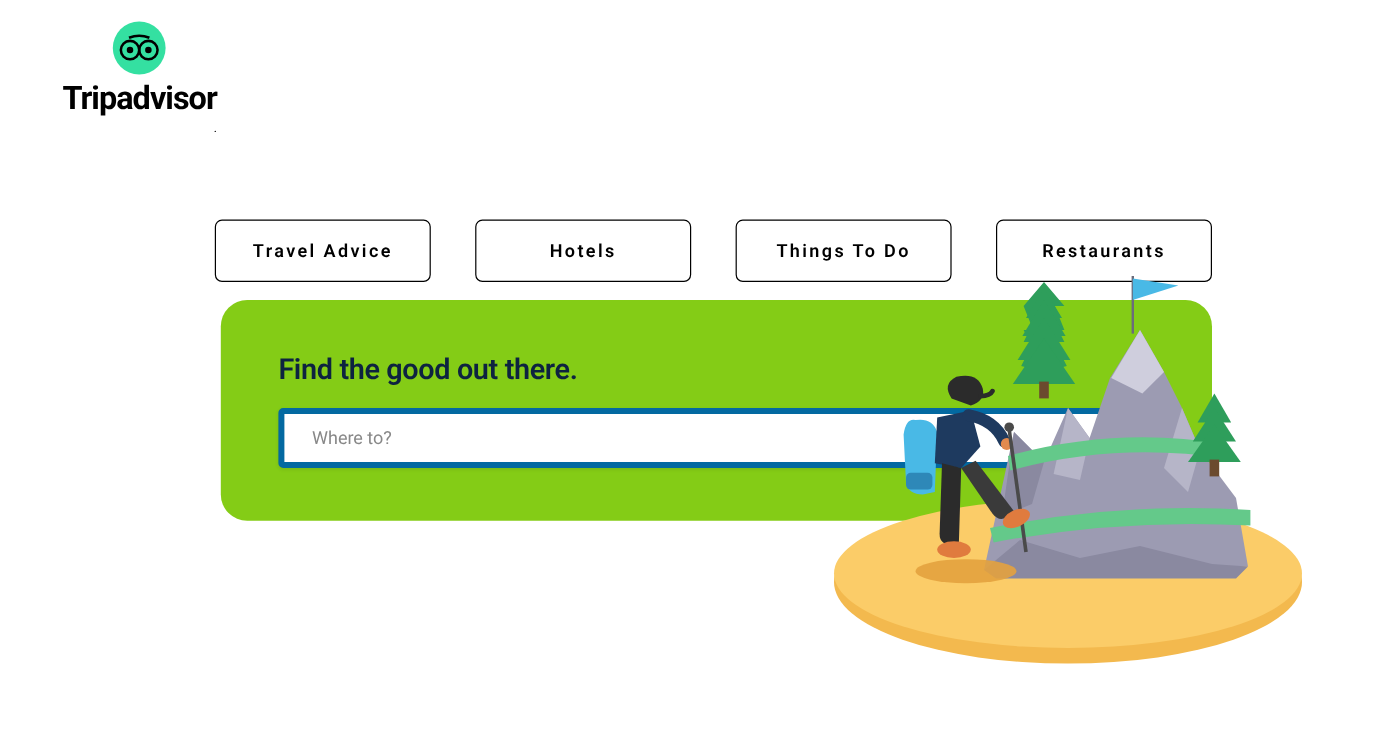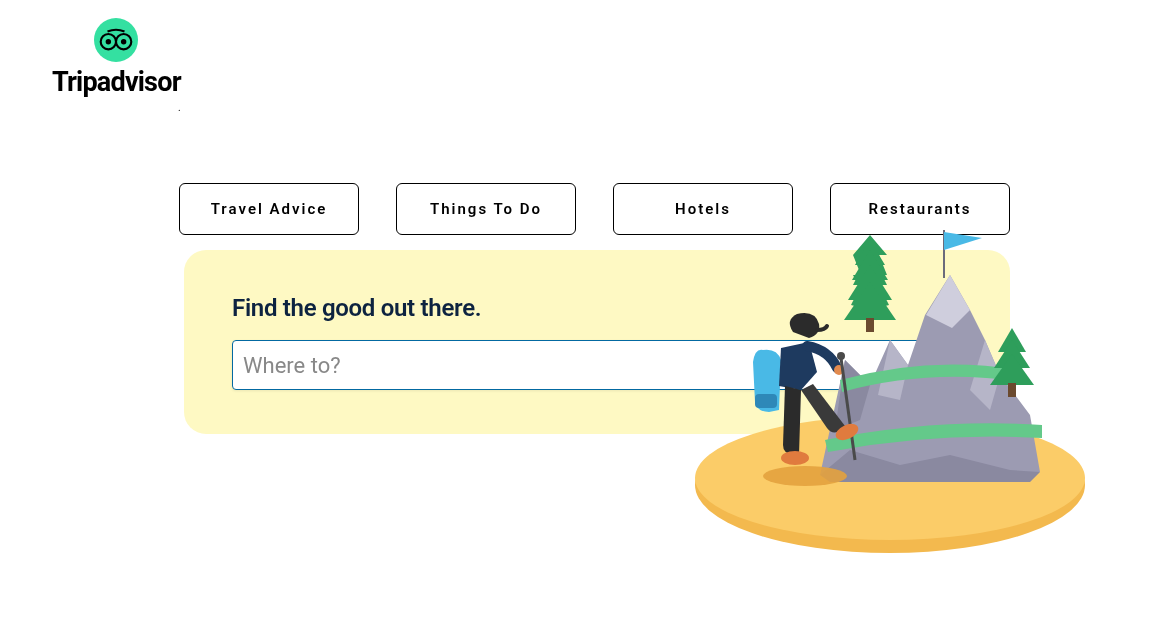--- a/index.html
+++ b/index.html
@@ -136,8 +136,8 @@
 
 <div class="nav-tabs">
   <div class="nav-tab">Travel Advice</div>
+  <div class="nav-tab">Hotels</div>
   <div class="nav-tab">Things To Do</div>
-  <div class="nav-tab">Hotels</div>
   <div class="nav-tab">Restaurants</div>
 </div>
 

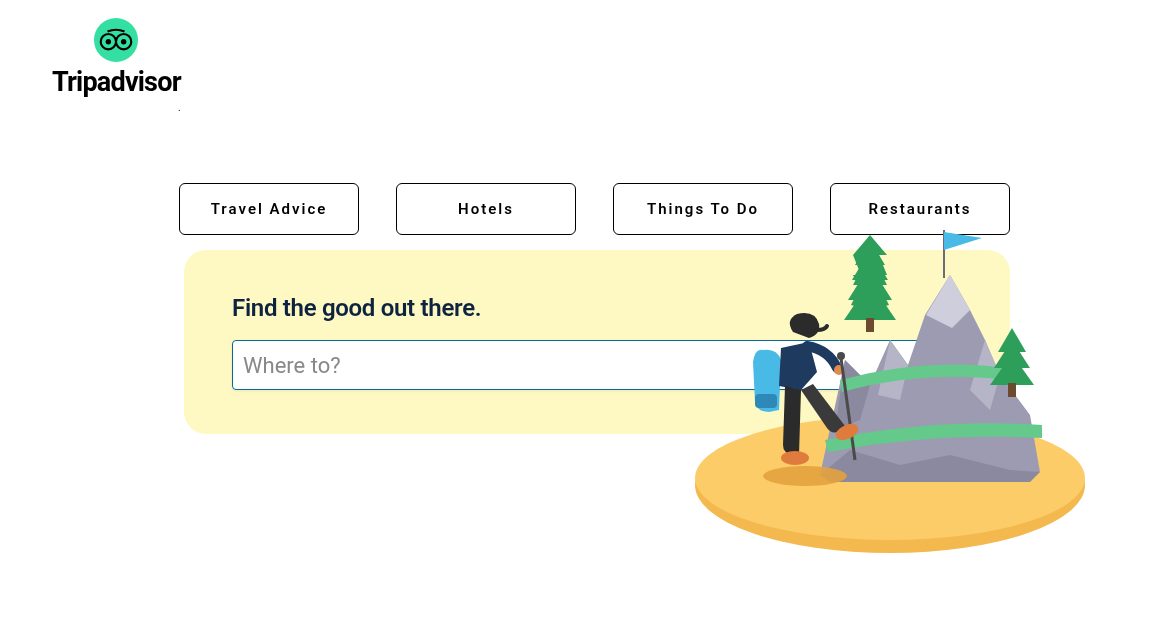--- a/index.html
+++ b/index.html
@@ -77,7 +77,7 @@
       left: 184px;
       width: 826px;
       height: 184px;
-      background: #fef9c3;
+      background: #84cc16;
       border-radius: 22px;
       padding: 44px 48px;
       z-index: 1;

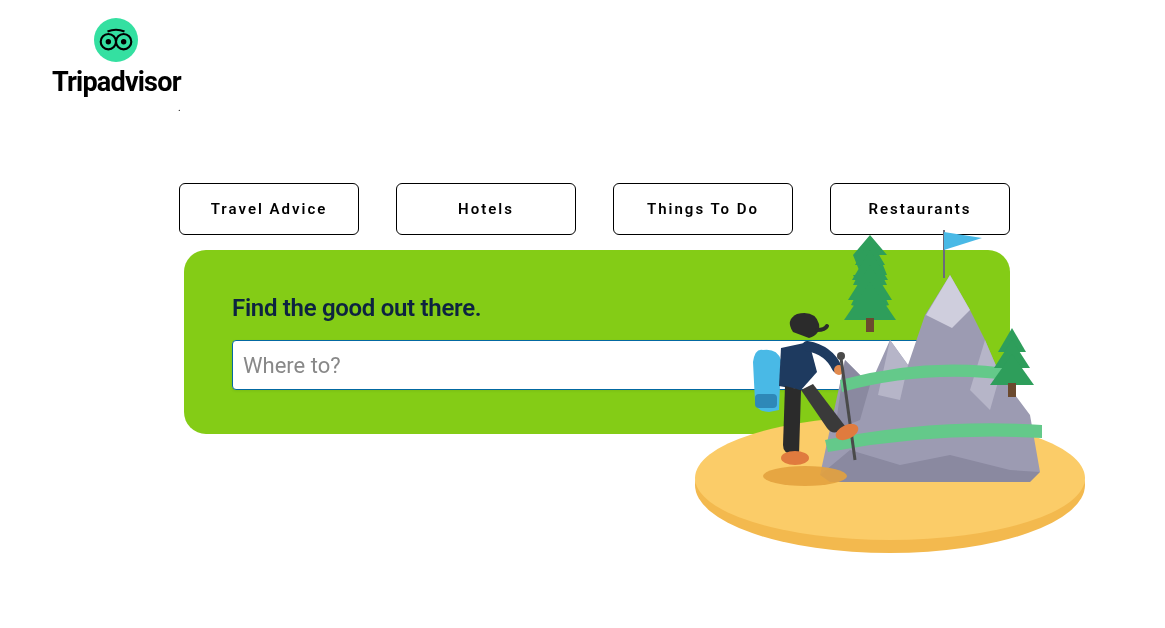--- a/index.html
+++ b/index.html
@@ -95,10 +95,10 @@
     .search-input {
       width: 702px;
       height: 50px;
-      border: 1px solid #0369a1;
+      border: 5px solid #0369a1;
       border-radius: 4px;
-      padding: 0 10px;
-      font-size: 22px;
+      padding: 0 23px;
+      font-size: 15px;
       color: #333;
       outline: none;
       box-shadow: 0 1px 3px rgba(0,0,0,0.08);

